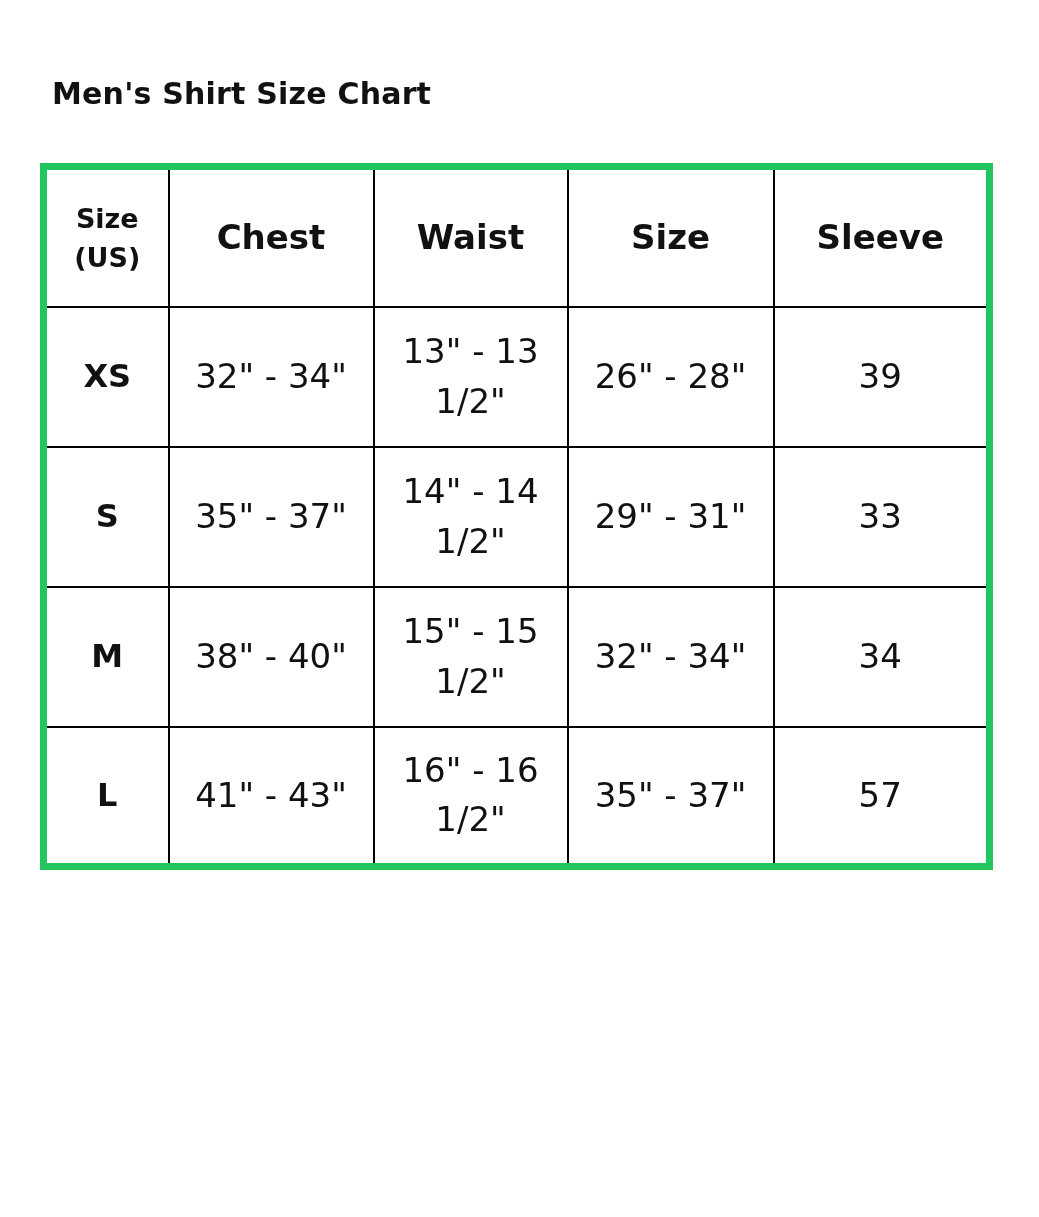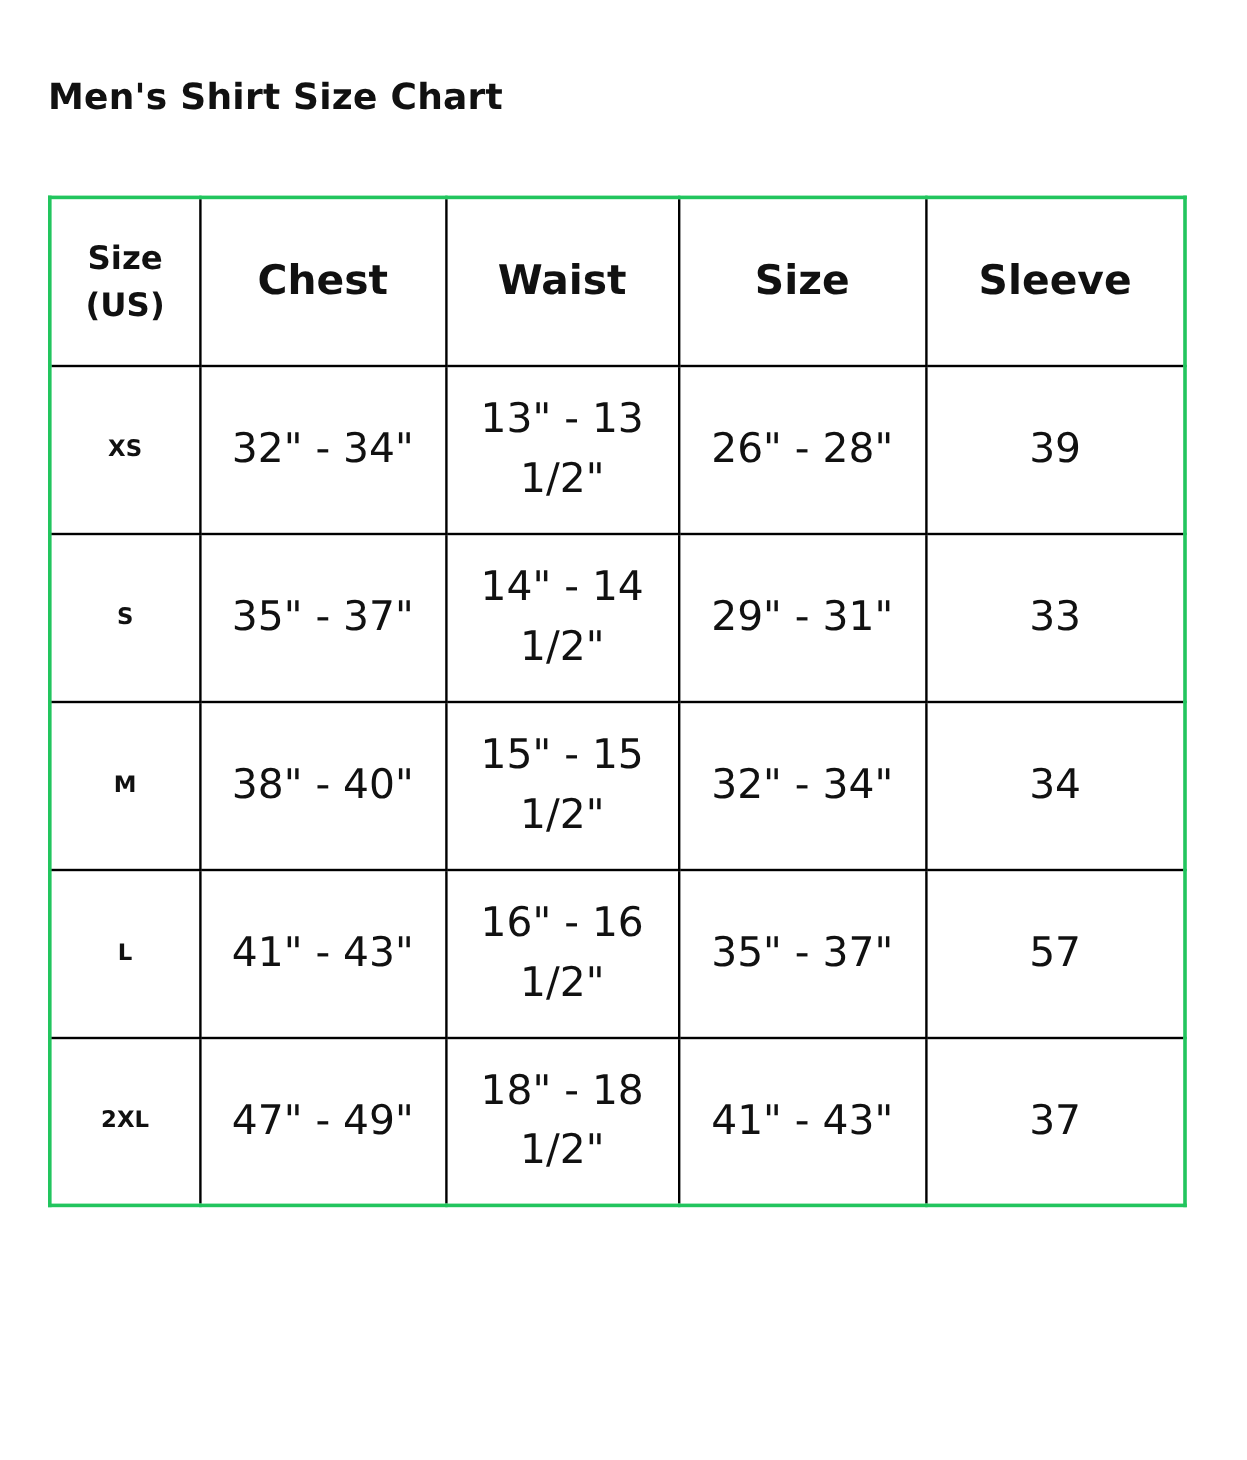--- a/index.html
+++ b/index.html
@@ -29,7 +29,7 @@
     font-weight: 700;
     letter-spacing: 0.2px;
     color: #111111;
-    margin: 0;
+    margin: 12px;
   }
   .table-wrap {
     position: absolute;

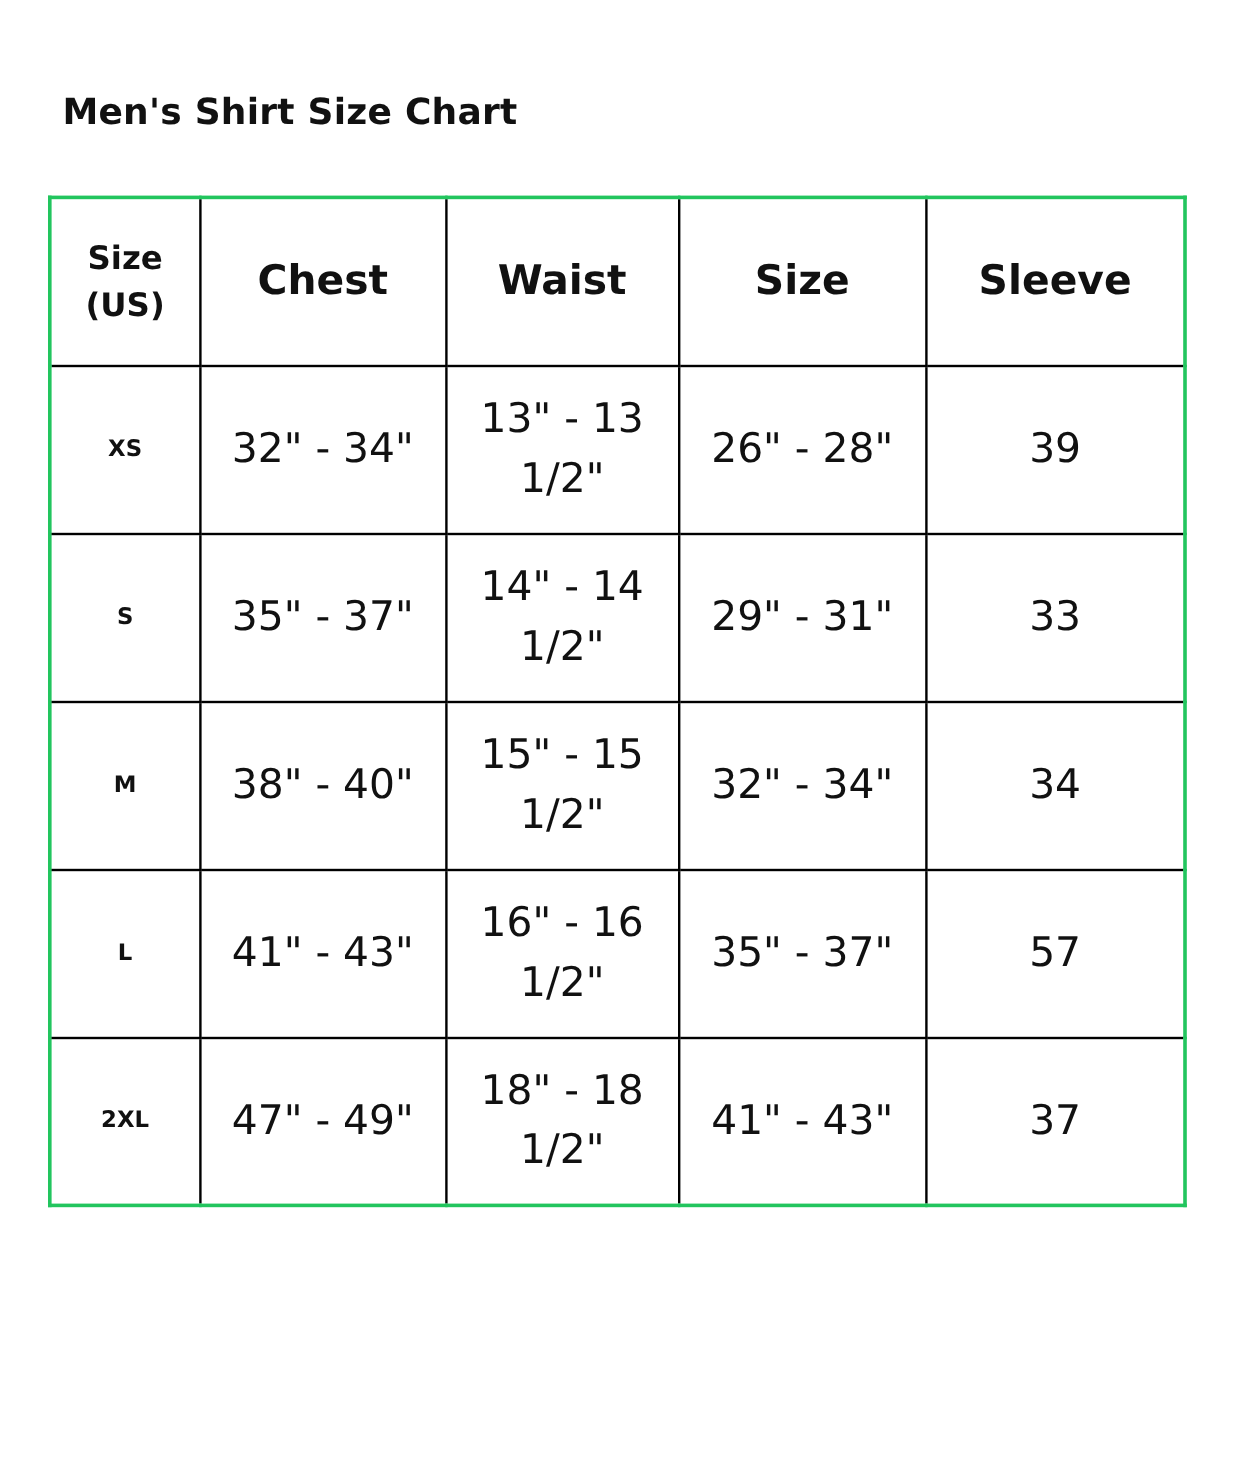--- a/index.html
+++ b/index.html
@@ -41,7 +41,7 @@
     border-collapse: collapse;
     table-layout: fixed;
     width: 946px;
-    border: 3px solid #22c55e;
+    border: 7px solid #22c55e;
   }
   table.size-chart col.c-size    { width: 125px; }
   table.size-chart col.c-chest   { width: 205px; }

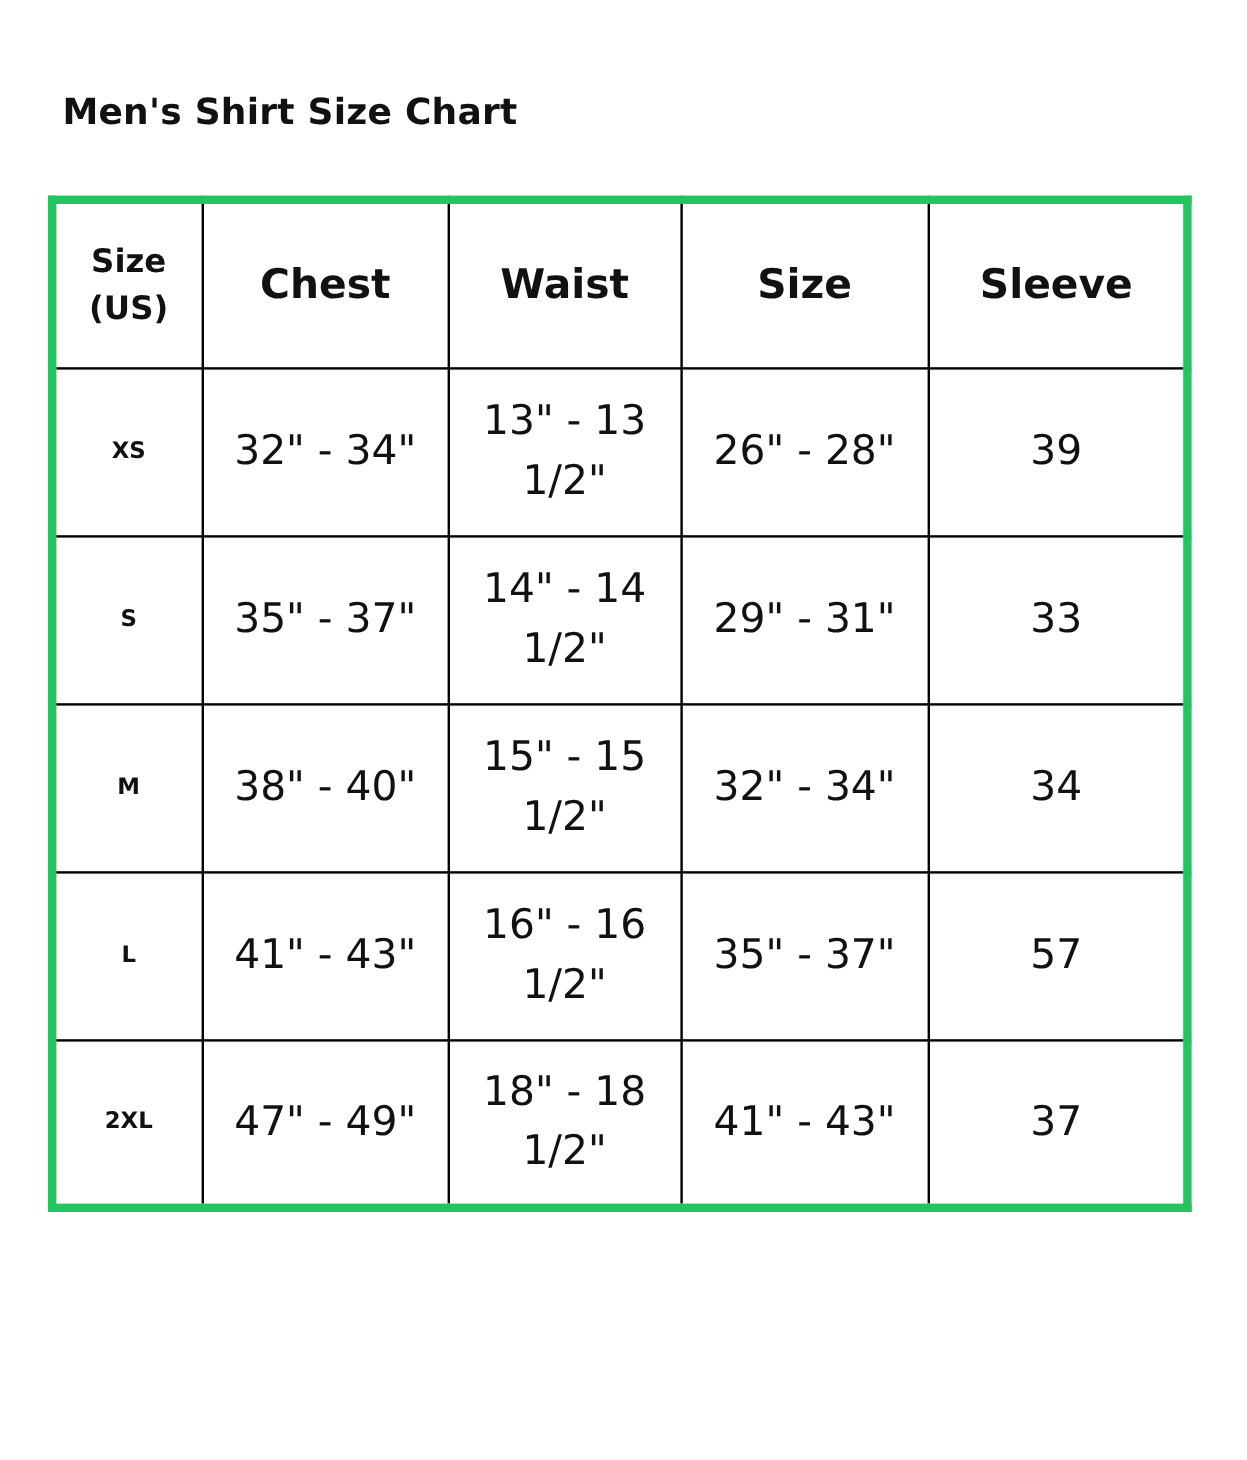--- a/index.html
+++ b/index.html
@@ -75,7 +75,7 @@
   }
   table.size-chart tbody td.size-cell {
     font-weight: 700;
-    font-size: 19px;
+    font-size: 32px;
   }
 </style>
 </head>

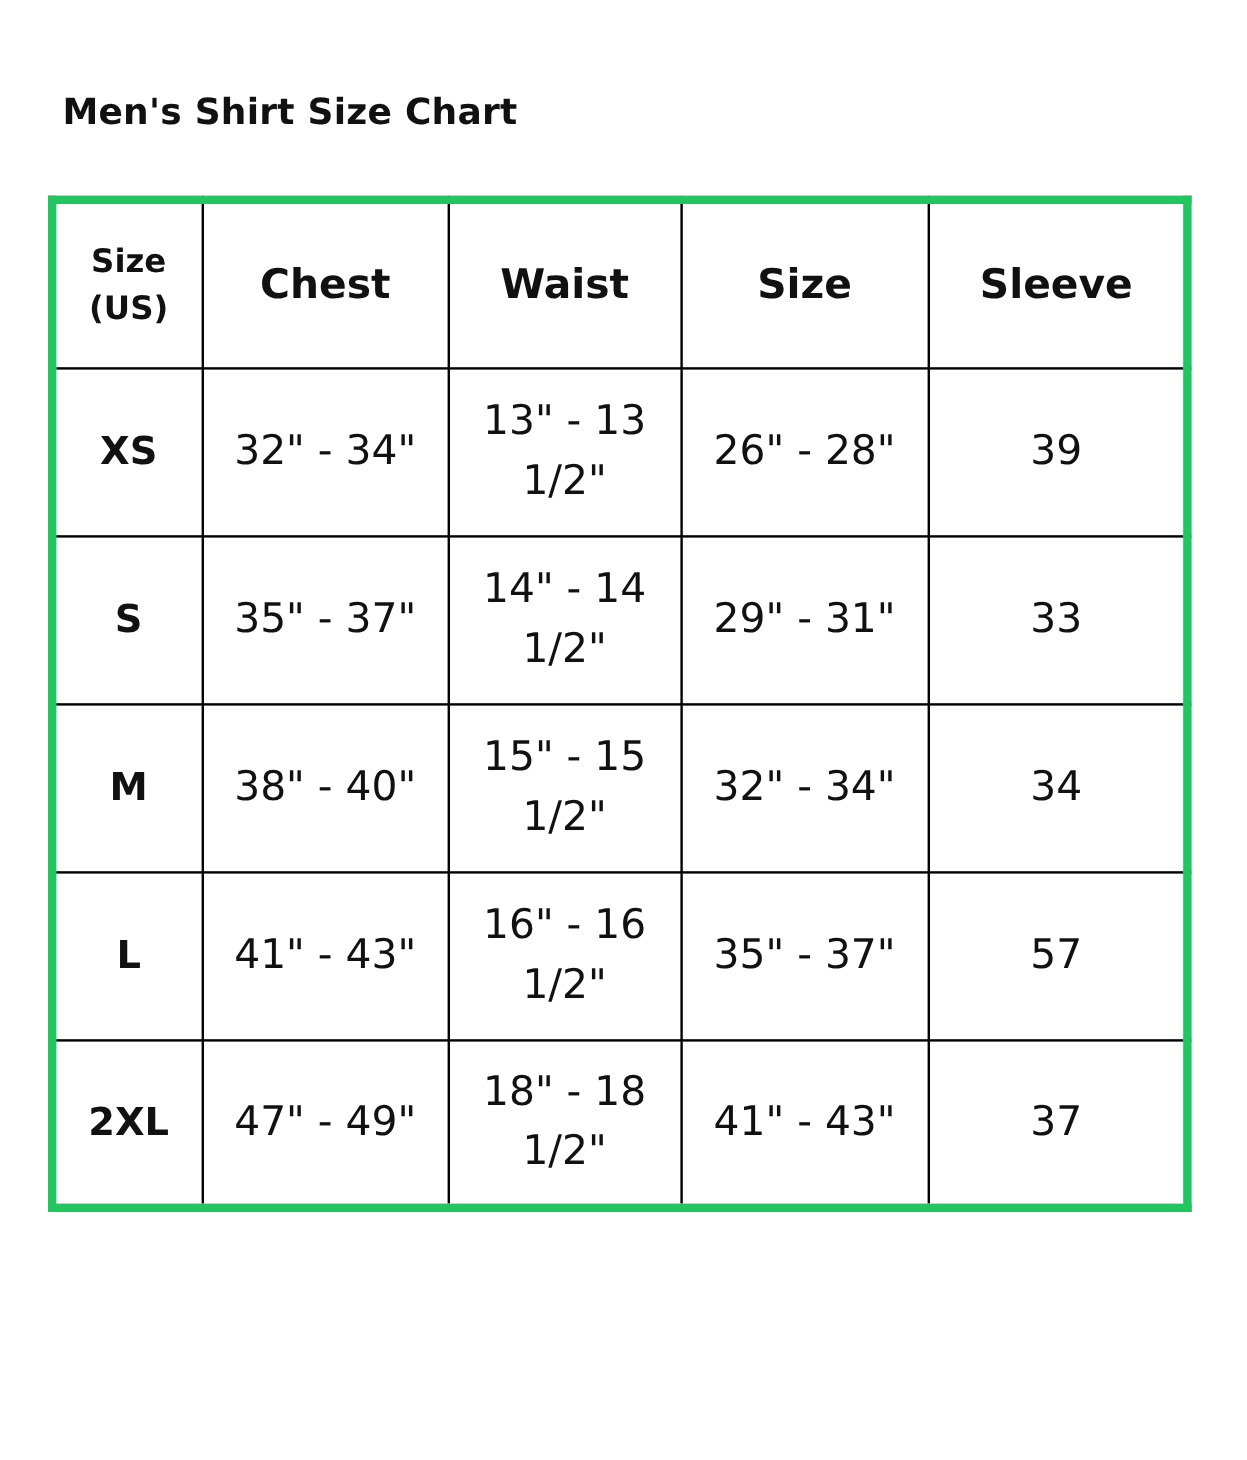--- a/index.html
+++ b/index.html
@@ -132,13 +132,6 @@
           <td>35" - 37"</td>
           <td>57</td>
         </tr>
-        <tr>
-          <td class="size-cell">2XL</td>
-          <td>47" - 49"</td>
-          <td>18" - 18 1/2"</td>
-          <td>41" - 43"</td>
-          <td>37</td>
-        </tr>
       </tbody>
     </table>
   </div>

